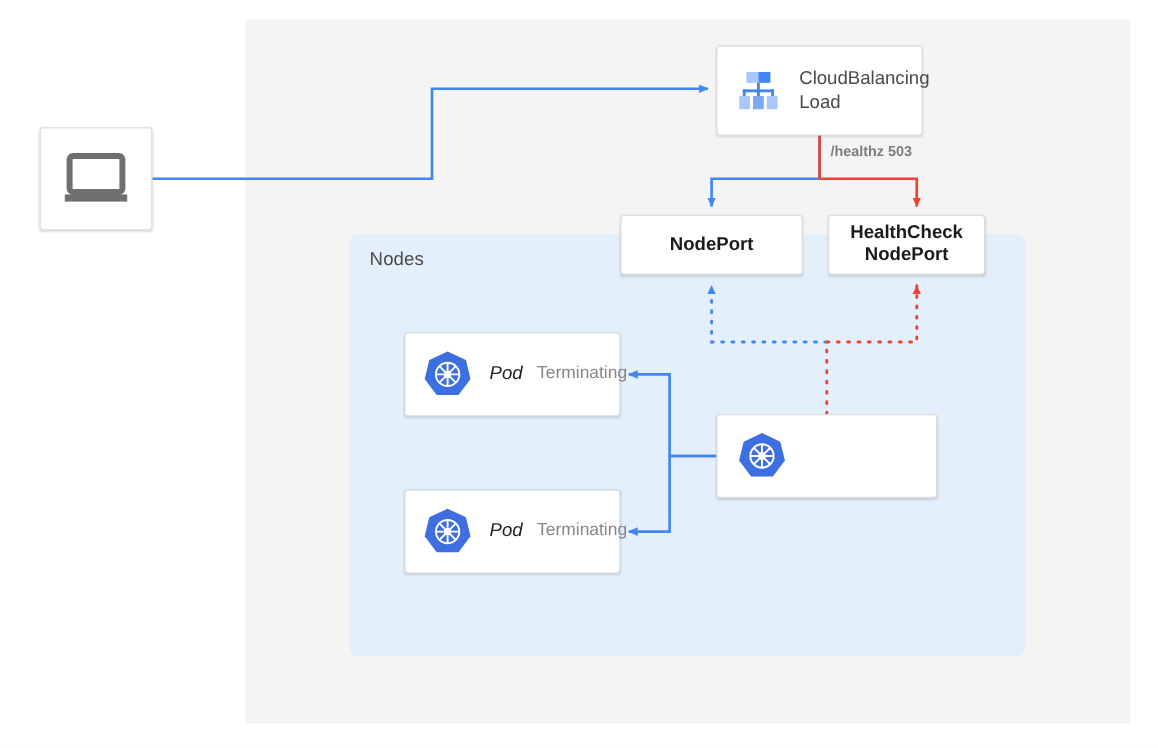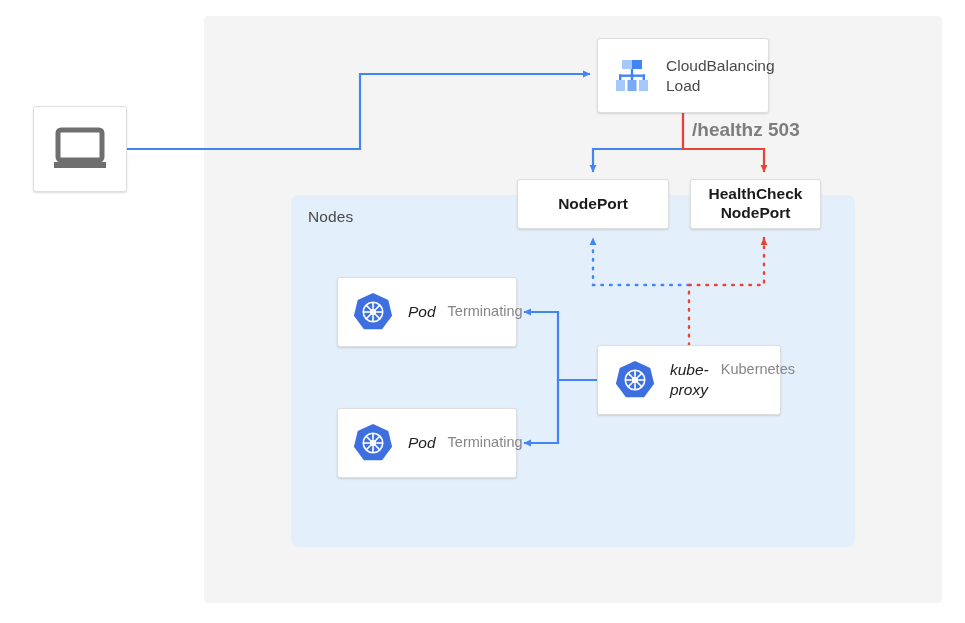--- a/index.html
+++ b/index.html
@@ -100,7 +100,7 @@
   
   .edge-label {
     position: absolute;
-    font-size: 19px;
+    font-size: 12px;
     font-weight: bold;
     color: #7d7d7d;
     white-space: nowrap;

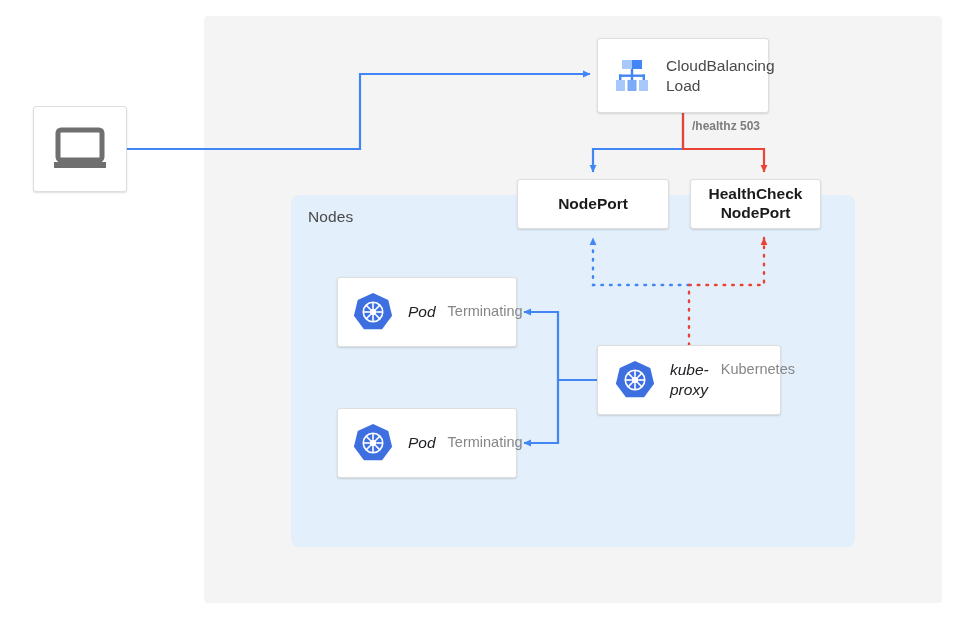--- a/index.html
+++ b/index.html
@@ -259,10 +259,6 @@
       </g>
     </svg>
   </span>
-  <span class="texts">
-    <span class="title-dark">kube-proxy</span>
-    <span class="sub">Kubernetes</span>
-  </span>
 </div>
 
 </body></html>

